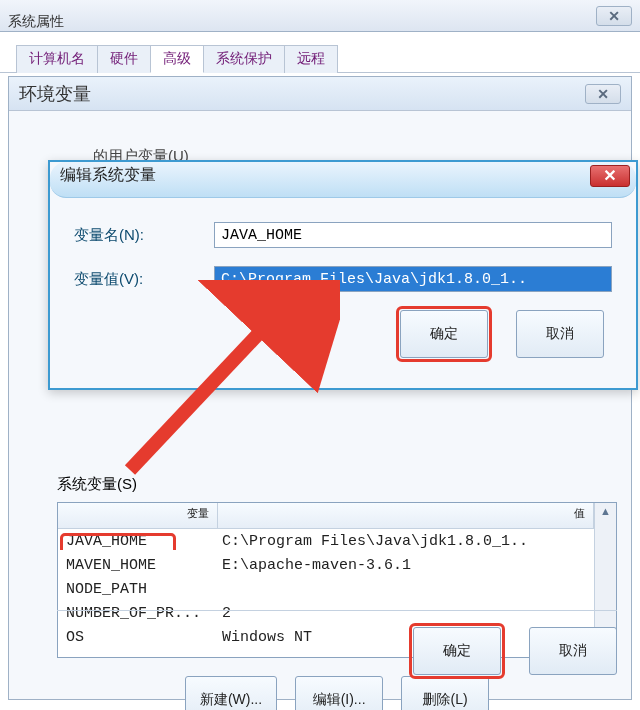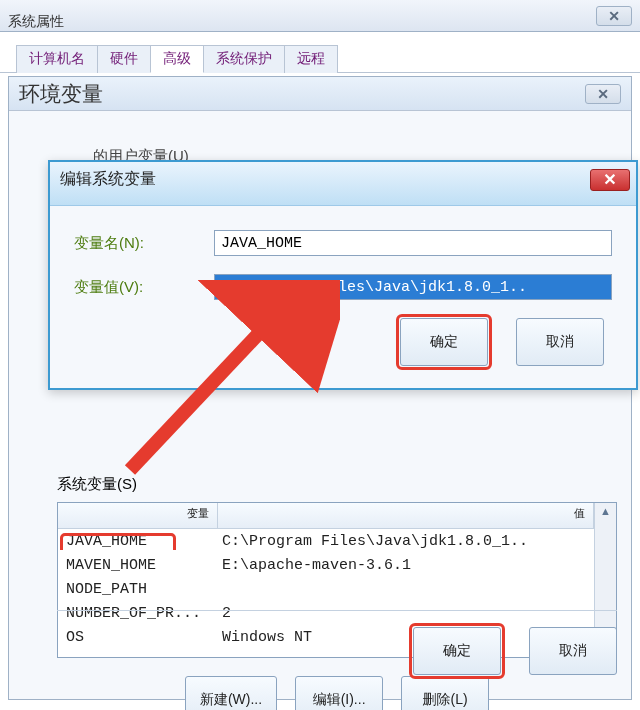--- a/index.html
+++ b/index.html
@@ -78,7 +78,7 @@
     padding: 0 10px;
     color: #333;
   }
-  .envvars-titlebar .title { flex: 1; font-size: 21px; }
+  .envvars-titlebar .title { flex: 1; font-size: 18px; }
   .envvars-body { padding: 16px 24px; }
 
   .uservars-hint {

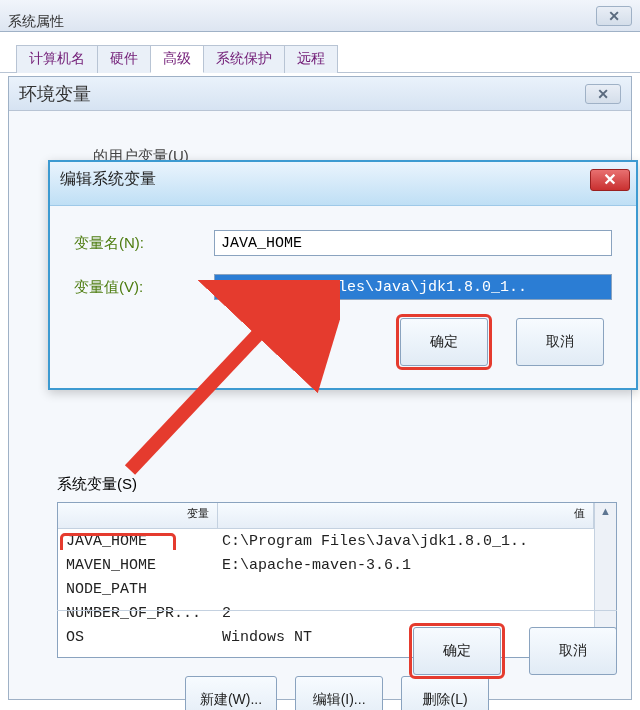--- a/index.html
+++ b/index.html
@@ -99,13 +99,14 @@
     z-index: 5;
   }
   .editvar-titlebar {
-    height: 44px;
+    height: 36px;
     background: linear-gradient(#eaf4fd, #bfdff5);
     border-bottom: 1px solid #9ec9e8;
     display: flex; align-items: center;
     padding: 0 6px 8px 10px;
     color: #222;
     font-size: 16px;
+    border-radius: 16px;
   }
   .editvar-titlebar .title { flex: 1; }
   .red-close {

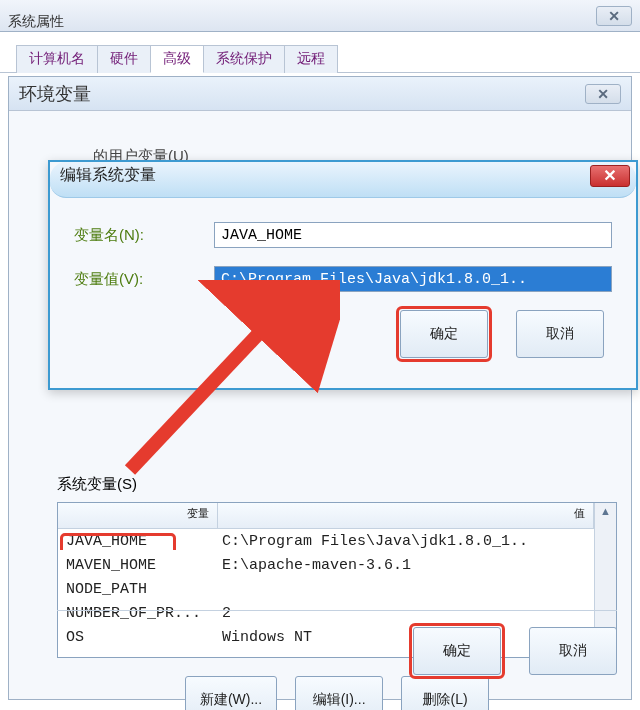--- a/index.html
+++ b/index.html
@@ -128,7 +128,7 @@
   .field-label {
     width: 140px;
     font-size: 15px;
-    color: #4d7c0f;
+    color: #0c4a6e;
   }
   .field-input {
     flex: 1;

